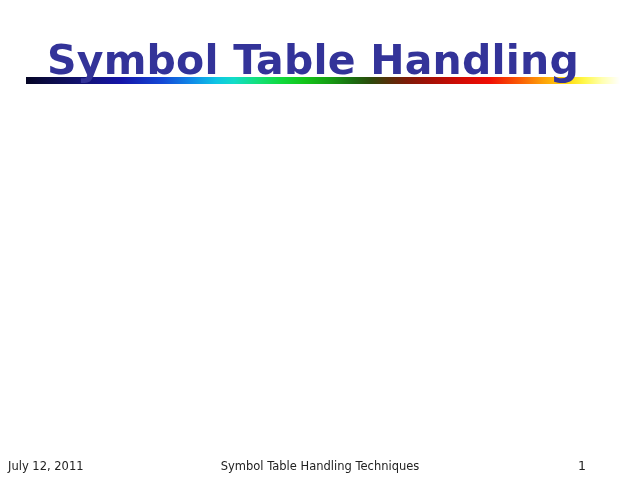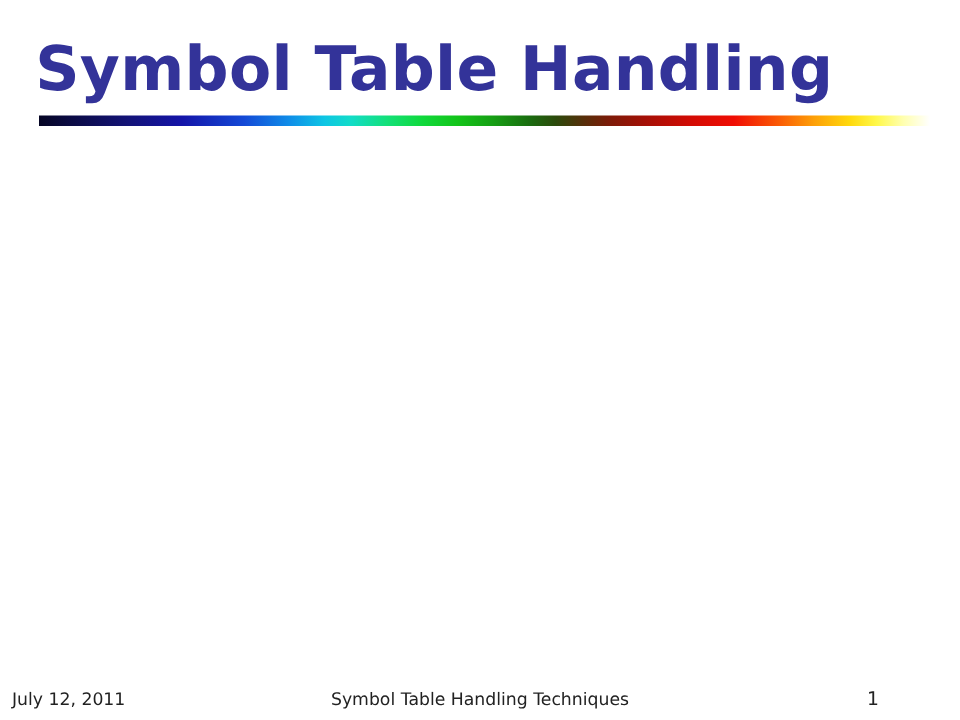--- a/index.html
+++ b/index.html
@@ -26,9 +26,9 @@
   #title-block {
     position: absolute;
     left: 0;
-    top: 22px;
+    top: 36px;
     width: 579px;
-    text-align: center;
+    text-align: right;
   }
 
   .title-line {

